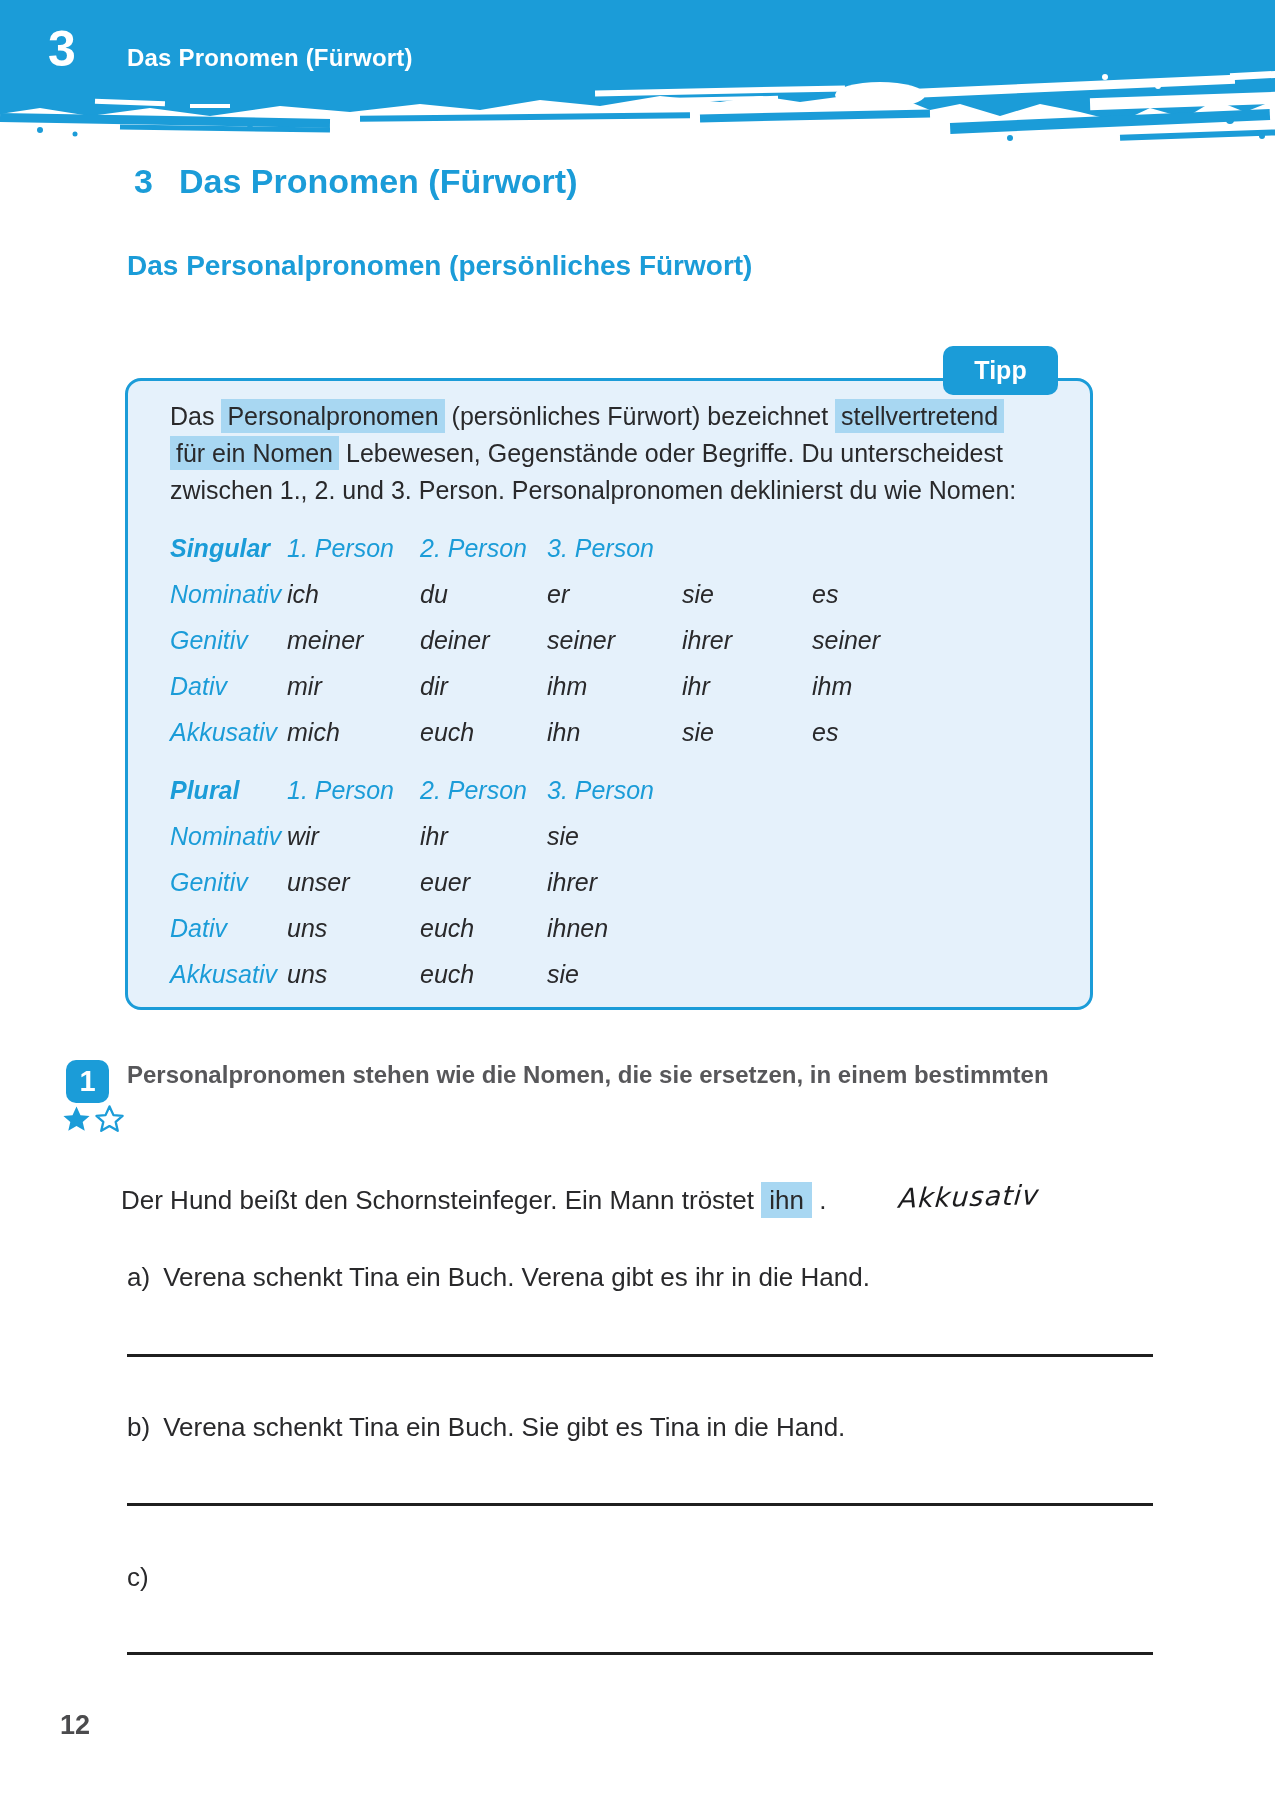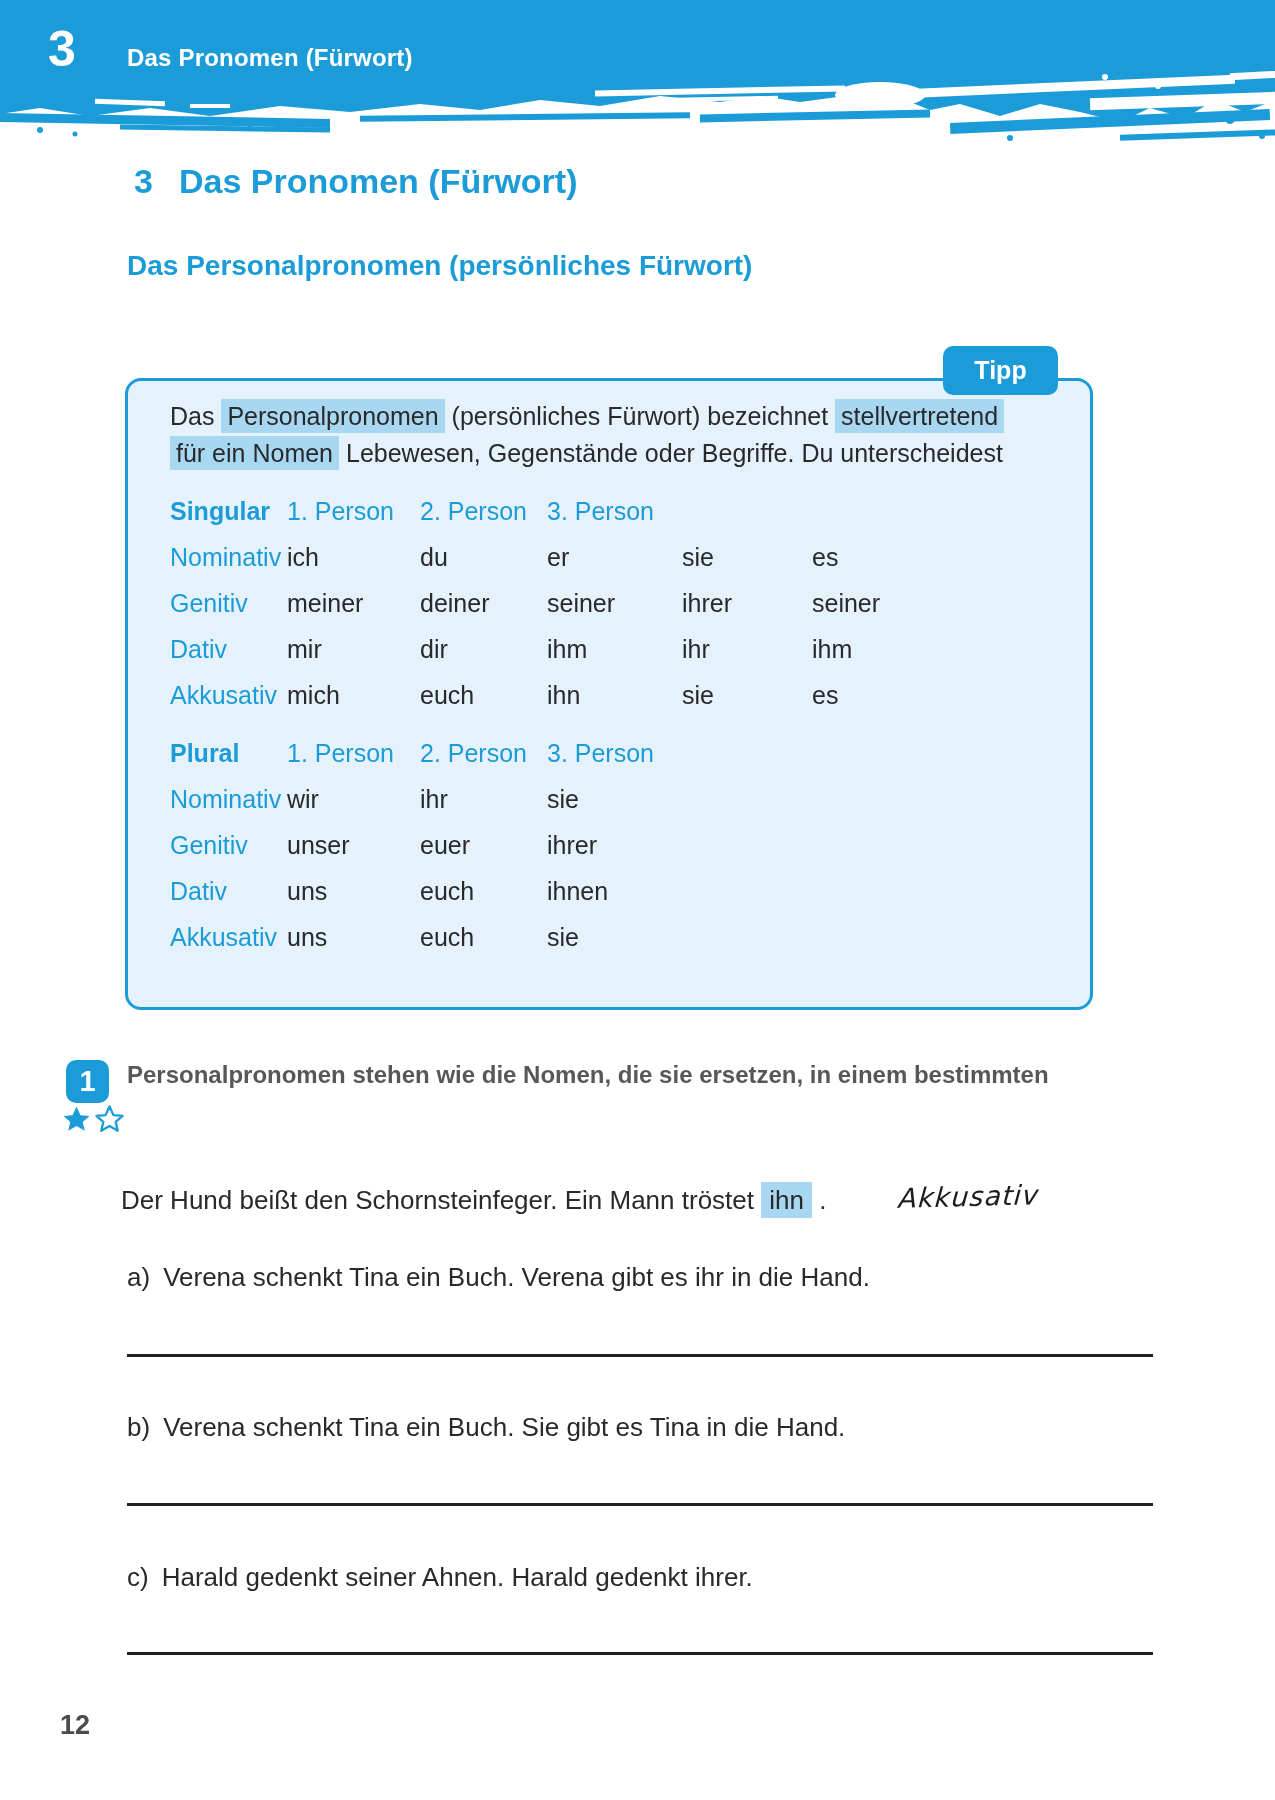--- a/index.html
+++ b/index.html
@@ -146,7 +146,7 @@
 
   <div class="tip-tab">Tipp</div>
   <div class="tip-box">
-    <p class="tip-intro"><span>Das </span><span class="hl">Personalpronomen</span><span> (persönliches Fürwort) bezeichnet </span><span class="hl">stellvertretend</span><br><span class="hl">für ein Nomen</span><span> Lebewesen, Gegenstände oder Begriffe. Du unterscheidest</span><br></p>
+    <p class="tip-intro"><span>Das </span><span class="hl">Personalpronomen</span><span> (persönliches Fürwort) bezeichnet </span><span class="hl">stellvertretend</span><br><span class="hl">für ein Nomen</span><span> Lebewesen, Gegenstände oder Begriffe. Du unterscheidest</span><br><span>zwischen 1., 2. und 3. Person. Personalpronomen deklinierst du wie Nomen:</span></p>
     <div class="decl-table">
         <div class="trow">
           <div class="cell ttl">Singular</div>

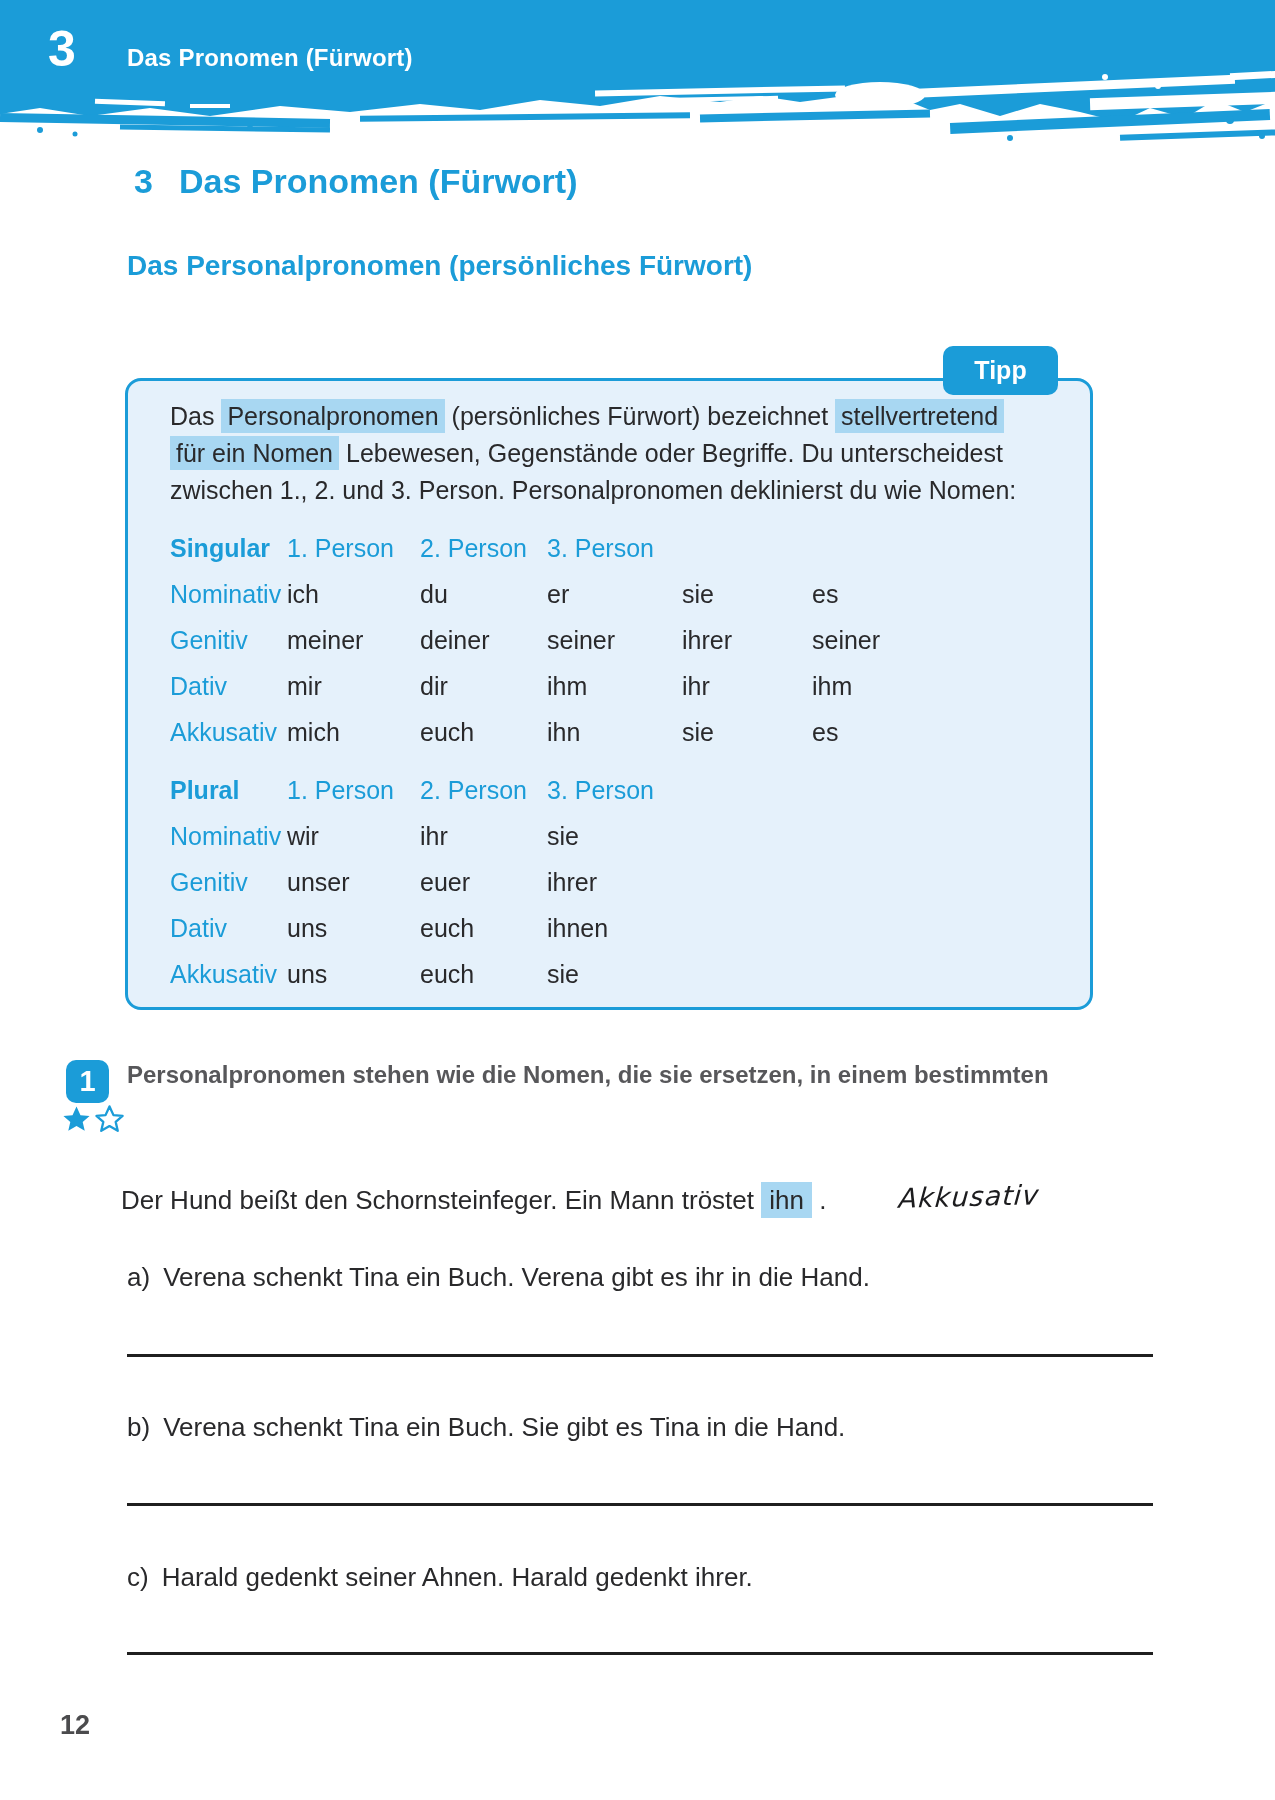--- a/index.html
+++ b/index.html
@@ -61,7 +61,7 @@
     display:grid;grid-template-columns:117px 133px 127px 135px 130px 1fr;
     height:46px;align-items:center;
   }
-  .cell{font-size:25px;white-space:nowrap;}
+  .cell{font-size:25px;white-space:nowrap;font-style:italic;}
   .cell.ttl{color:var(--brand-blue);font-weight:bold;}
   .cell.pcol{color:var(--brand-blue);}
   .cell.case{color:var(--brand-blue);}

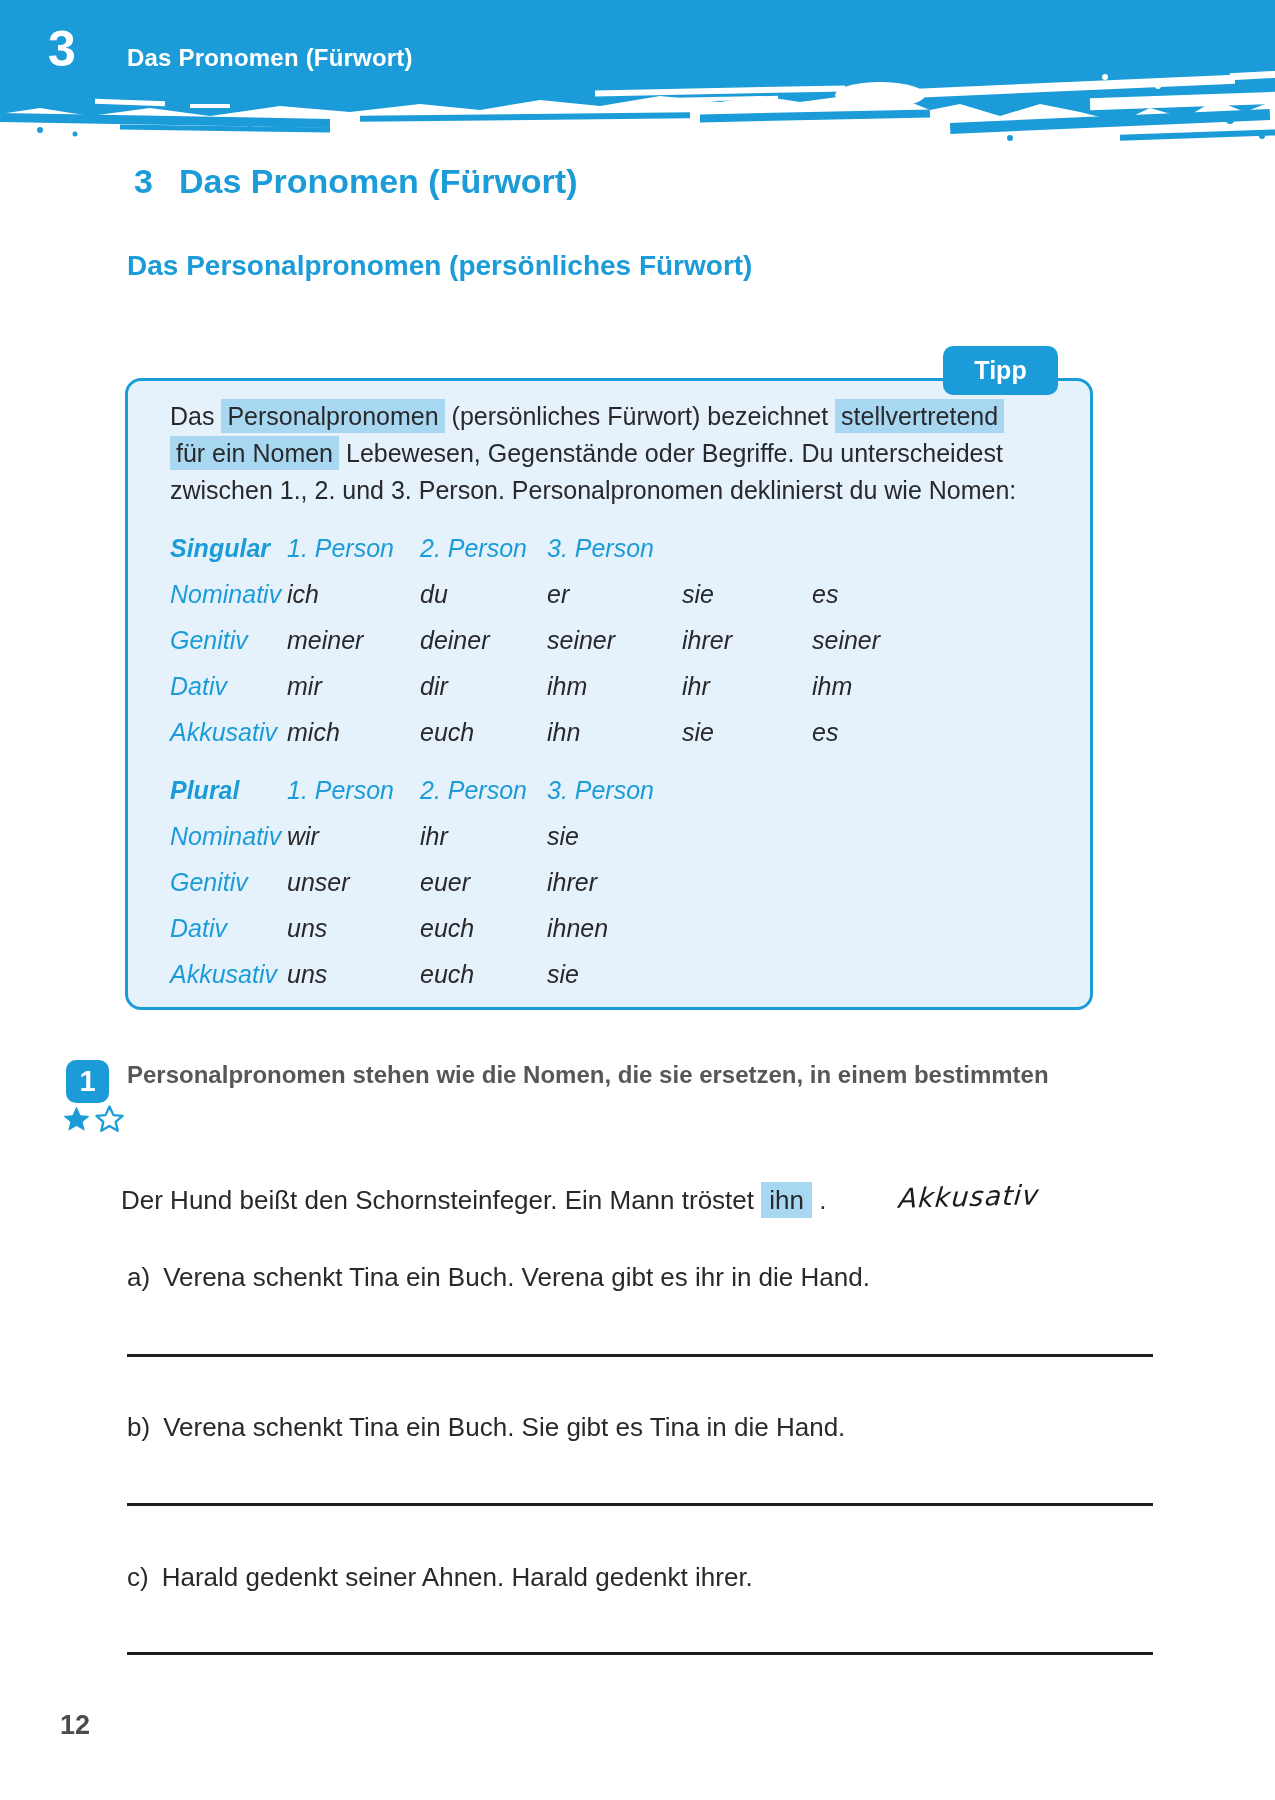--- a/index.html
+++ b/index.html
@@ -261,7 +261,6 @@
 
   <div class="ex-item" style="top:1562px">
     <span>c)</span>
-    <span>Harald gedenkt seiner Ahnen. Harald gedenkt ihrer.</span>
   </div>
   <div class="answer-line" style="top:1652px"></div>
 

